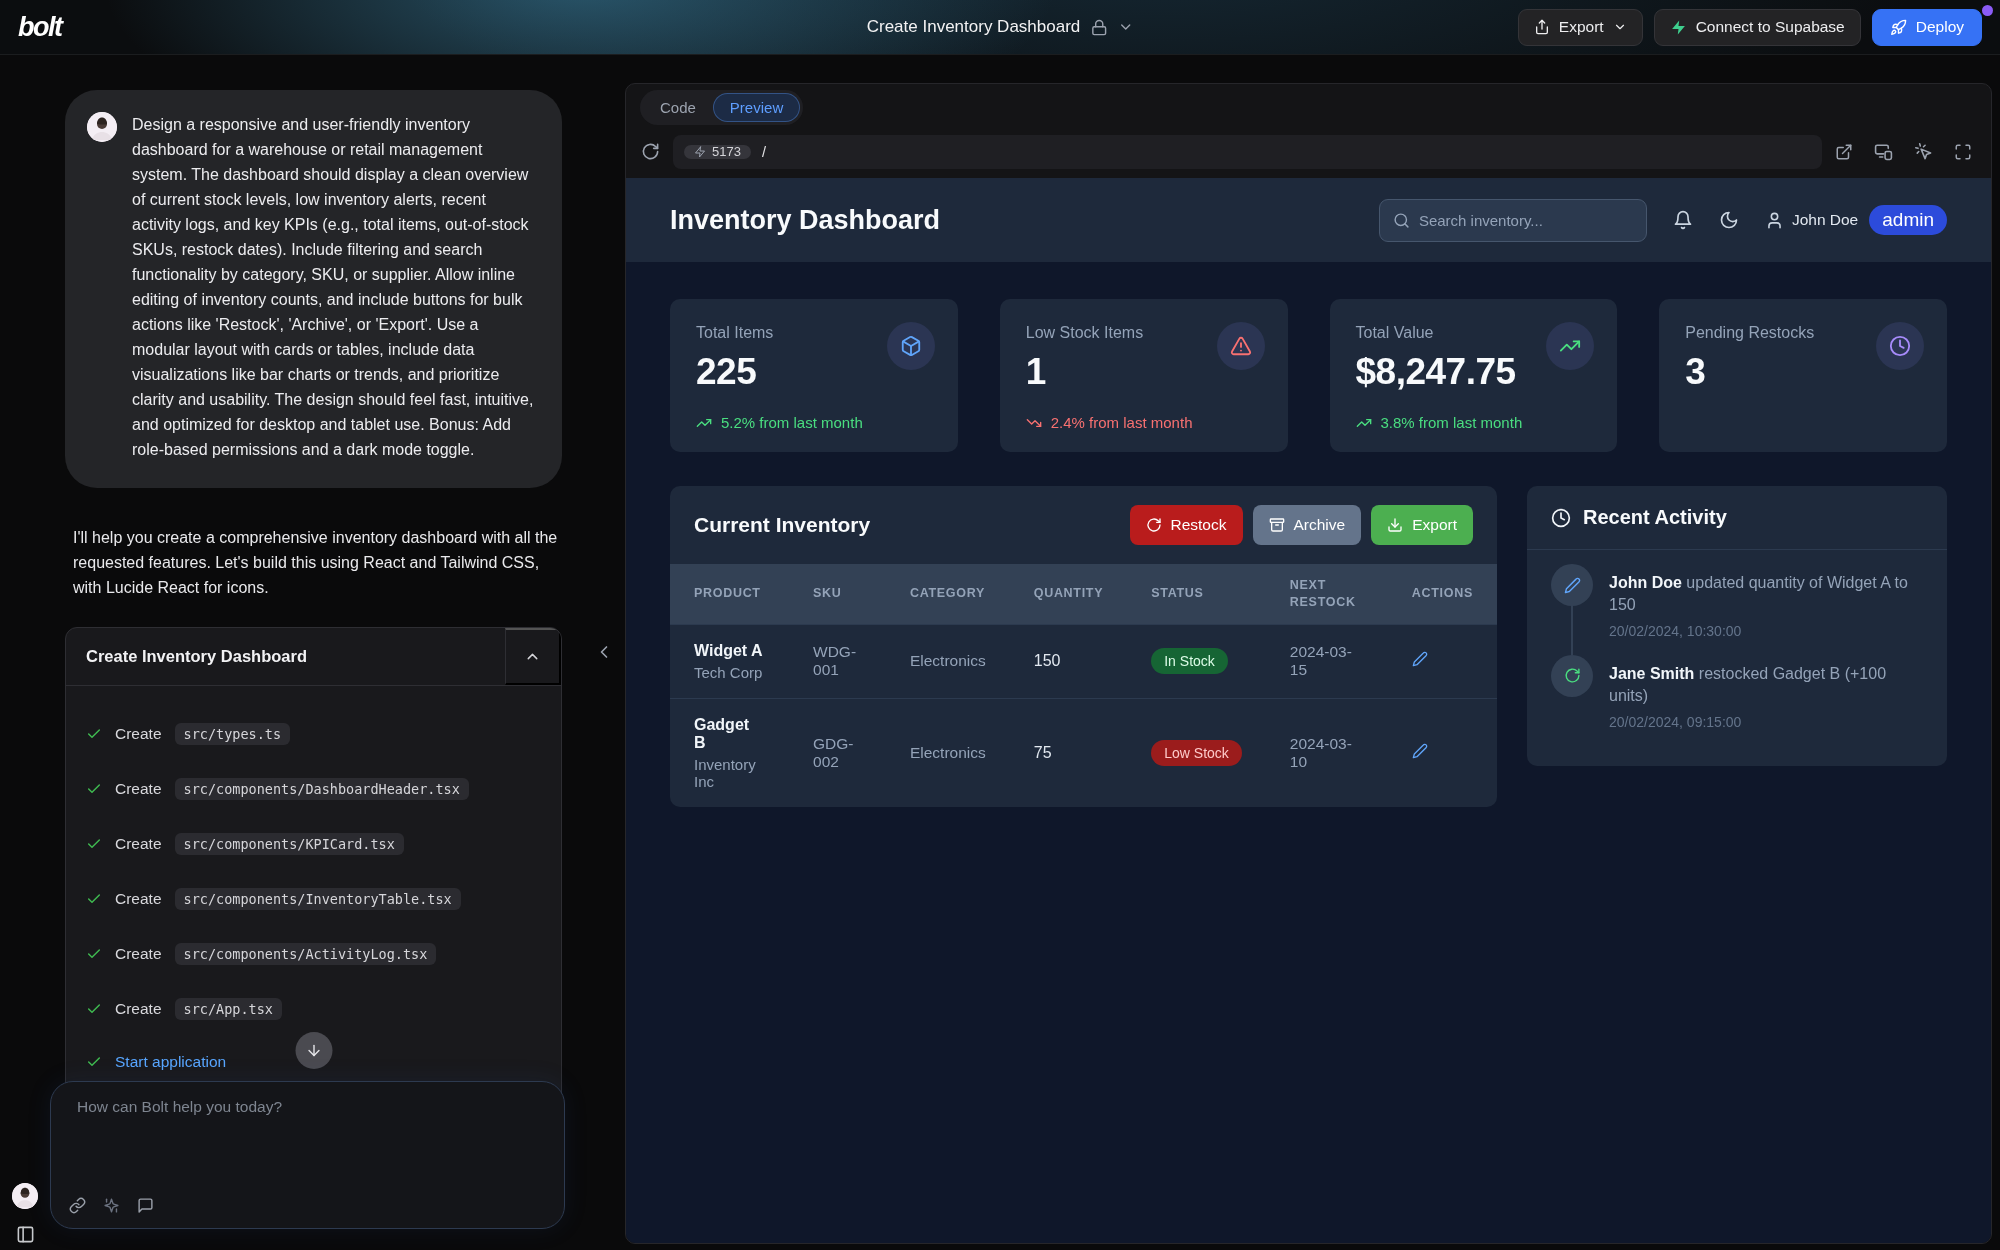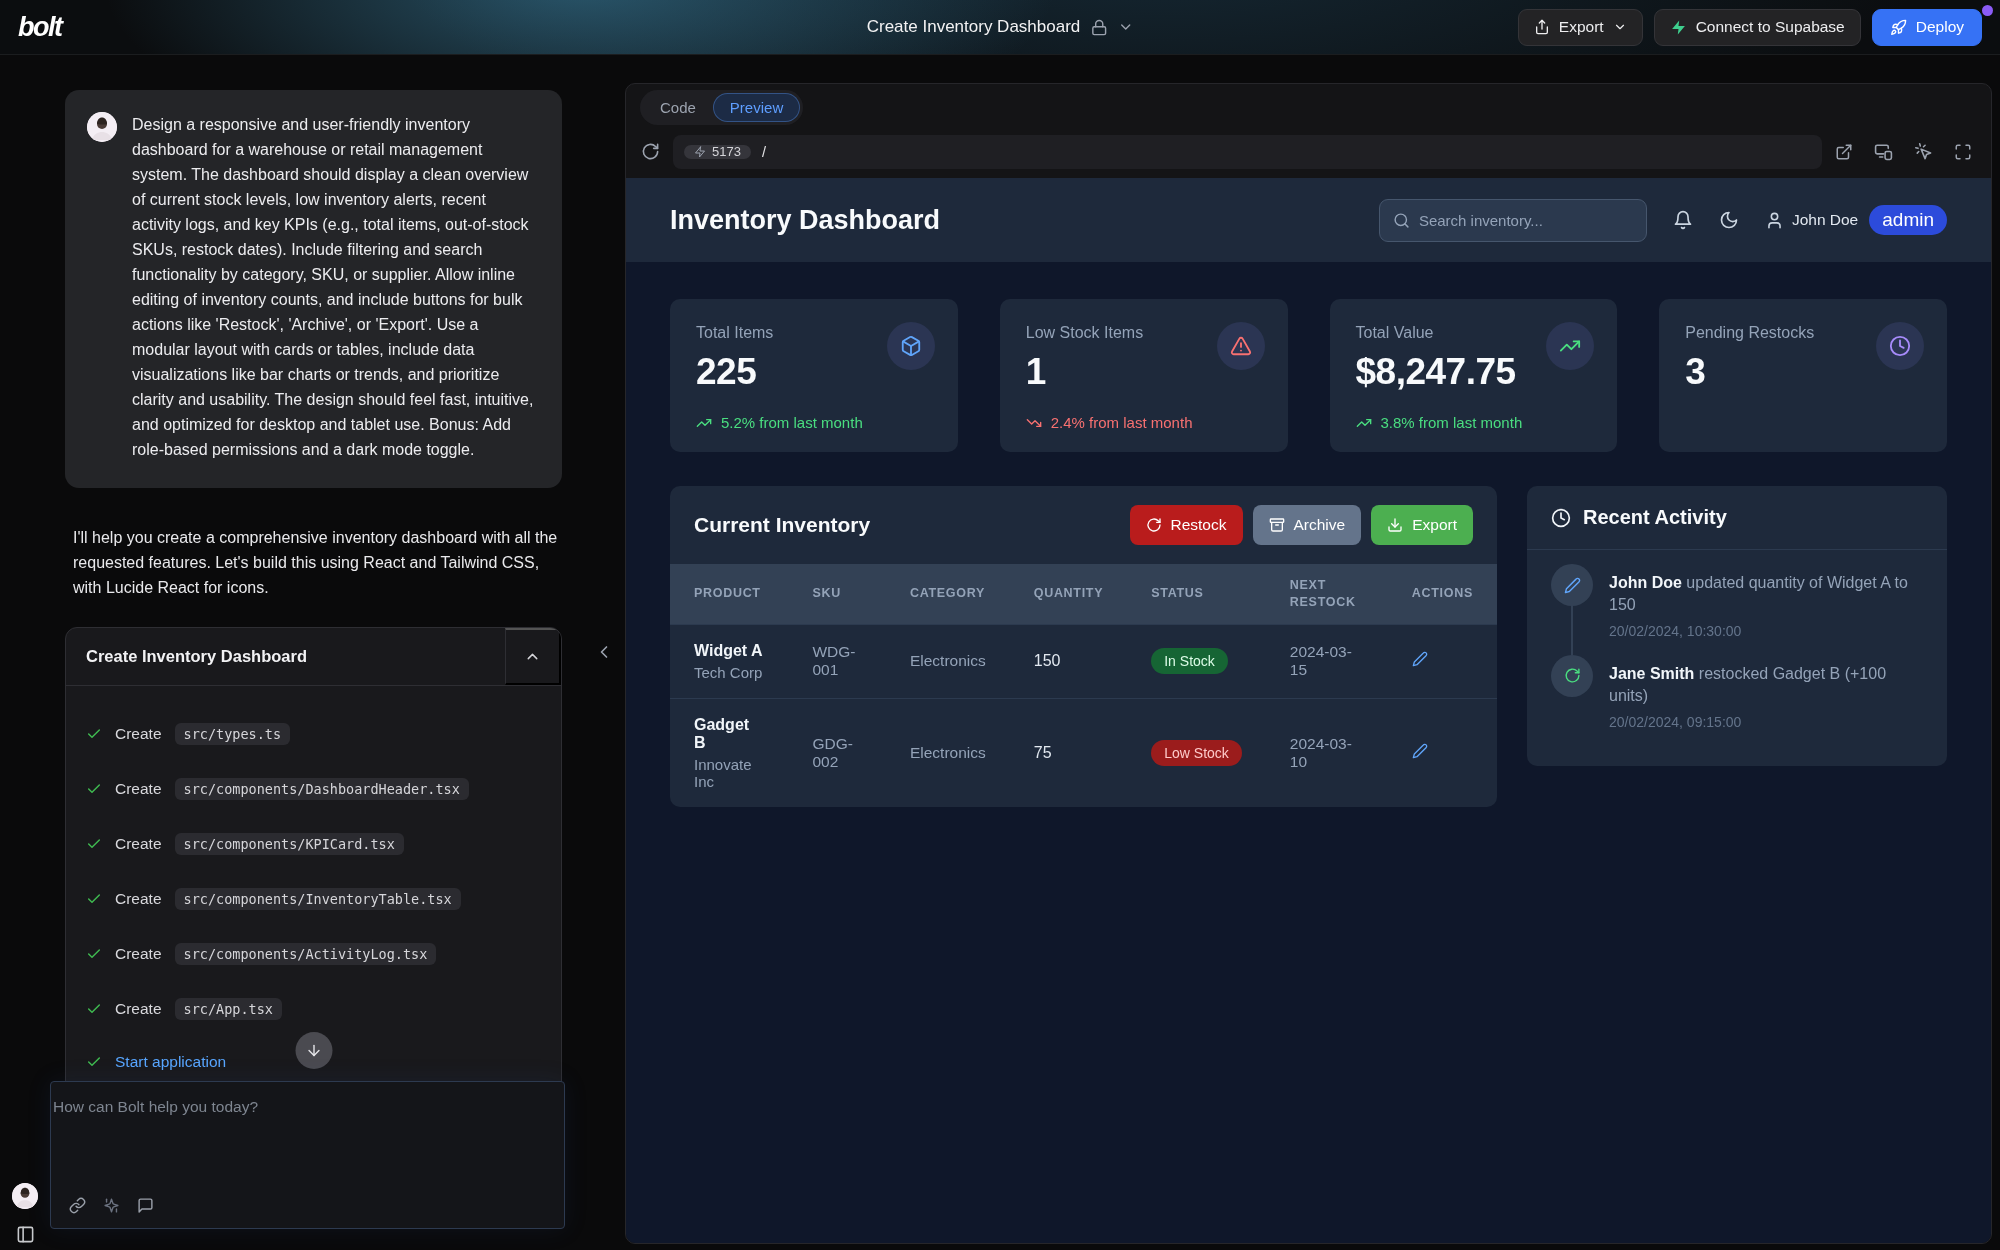--- a/index.html
+++ b/index.html
@@ -38,7 +38,7 @@
   
   .chat-panel { position:absolute; left:65px; top:90px; width:497px; }
   .user-msg {
-    background:#242528; border-radius:14px; padding:22px 24px 26px 22px;
+    background:#242528; border-radius:32px; padding:22px 24px 26px 22px;
     display:flex; gap:15px; align-items:flex-start;
   }
   .avatar { width:30px; height:30px; border-radius:50%; background:#f4eef4; overflow:hidden; flex:none; }

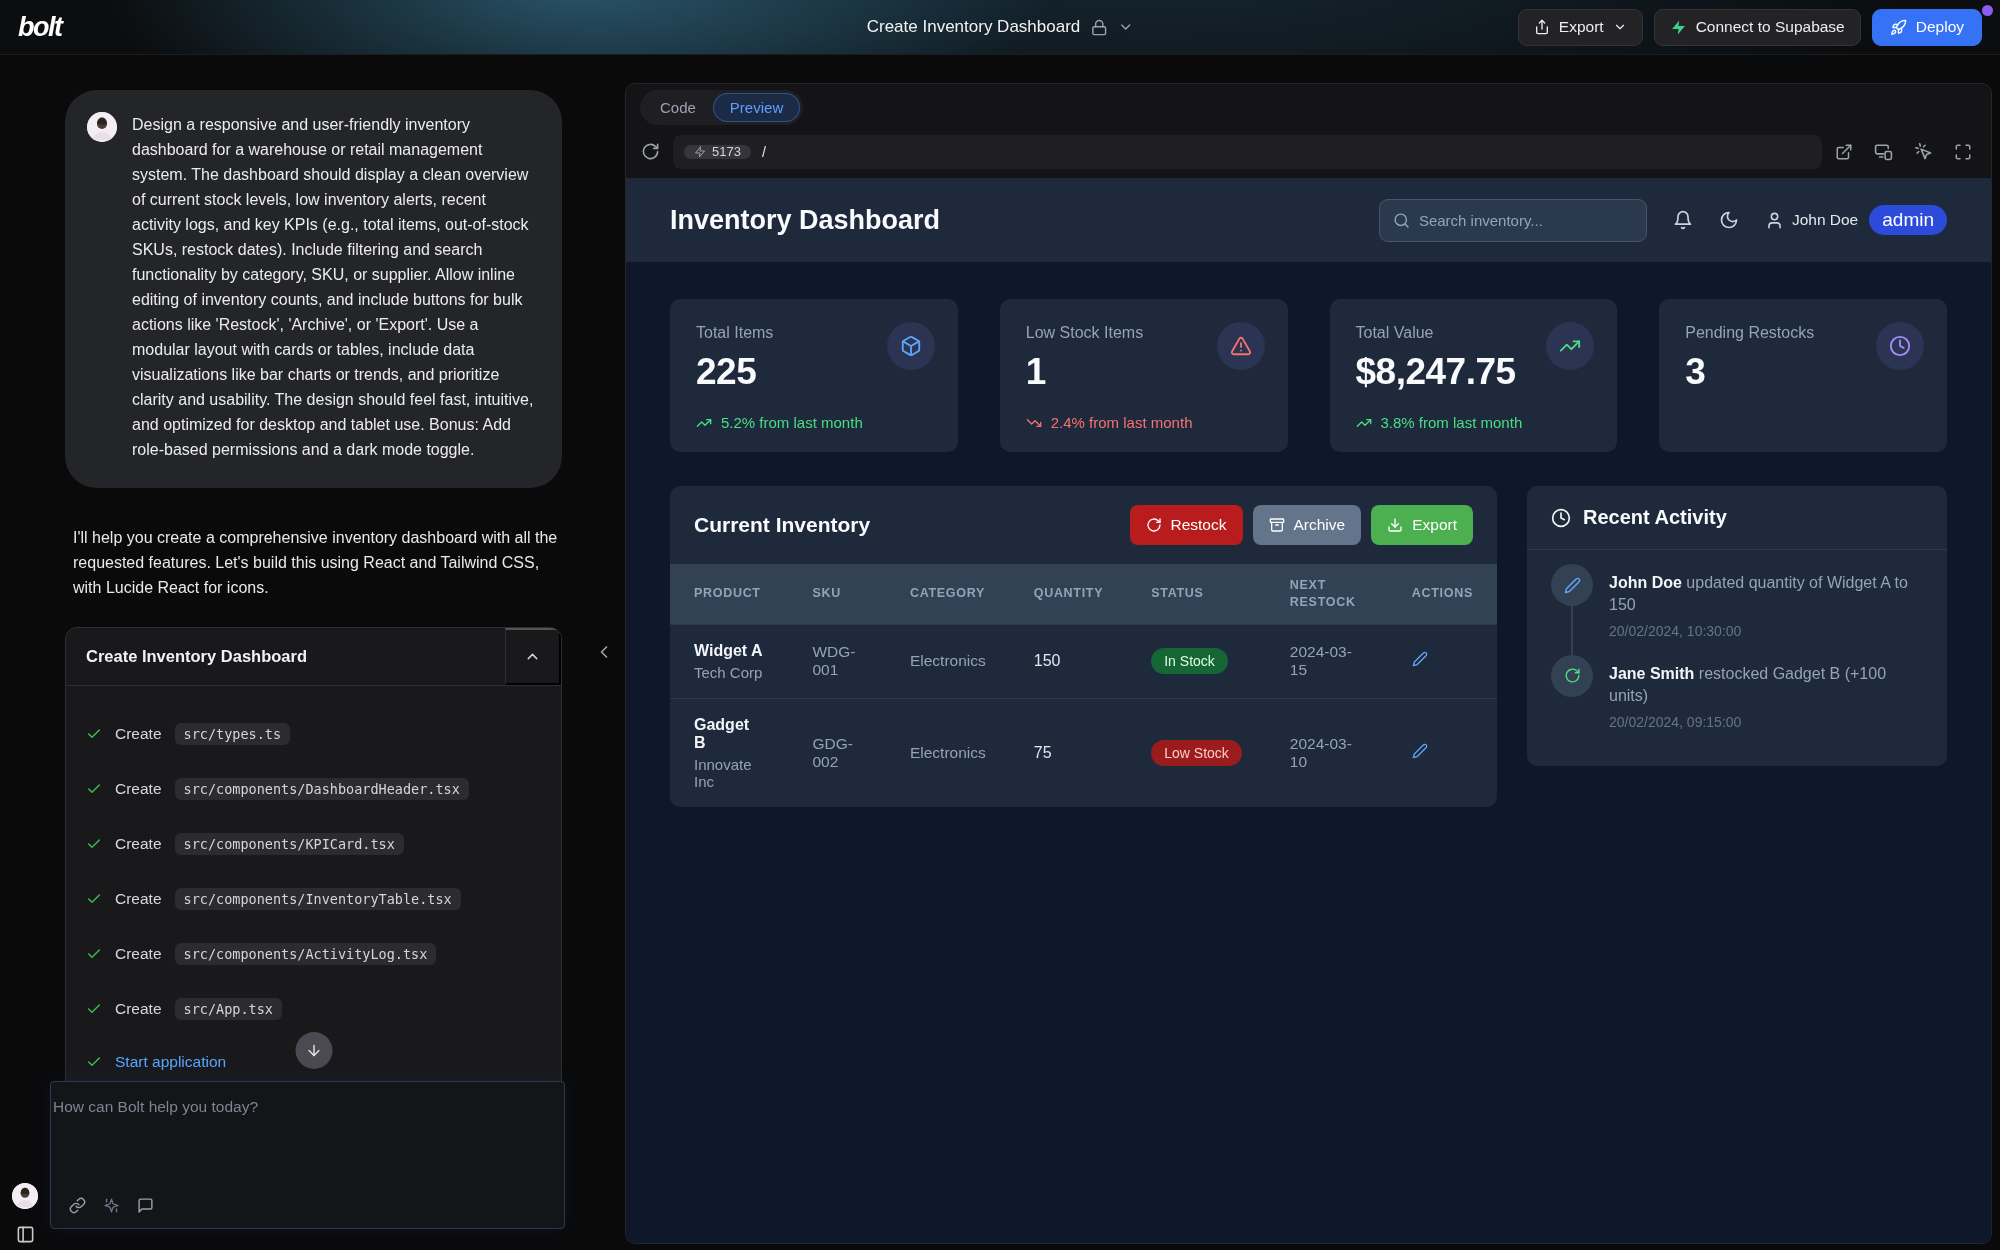--- a/index.html
+++ b/index.html
@@ -675,7 +675,7 @@
             <tr>
               <td>
                 <div class="prod-name">Gadget B</div>
-                <div class="prod-supplier">Innovate Inc</div>
+                <div class="prod-supplier">Inventory Inc</div>
               </td>
               <td class="cell-dim">GDG-002</td>
               <td class="cell-dim">Electronics</td>

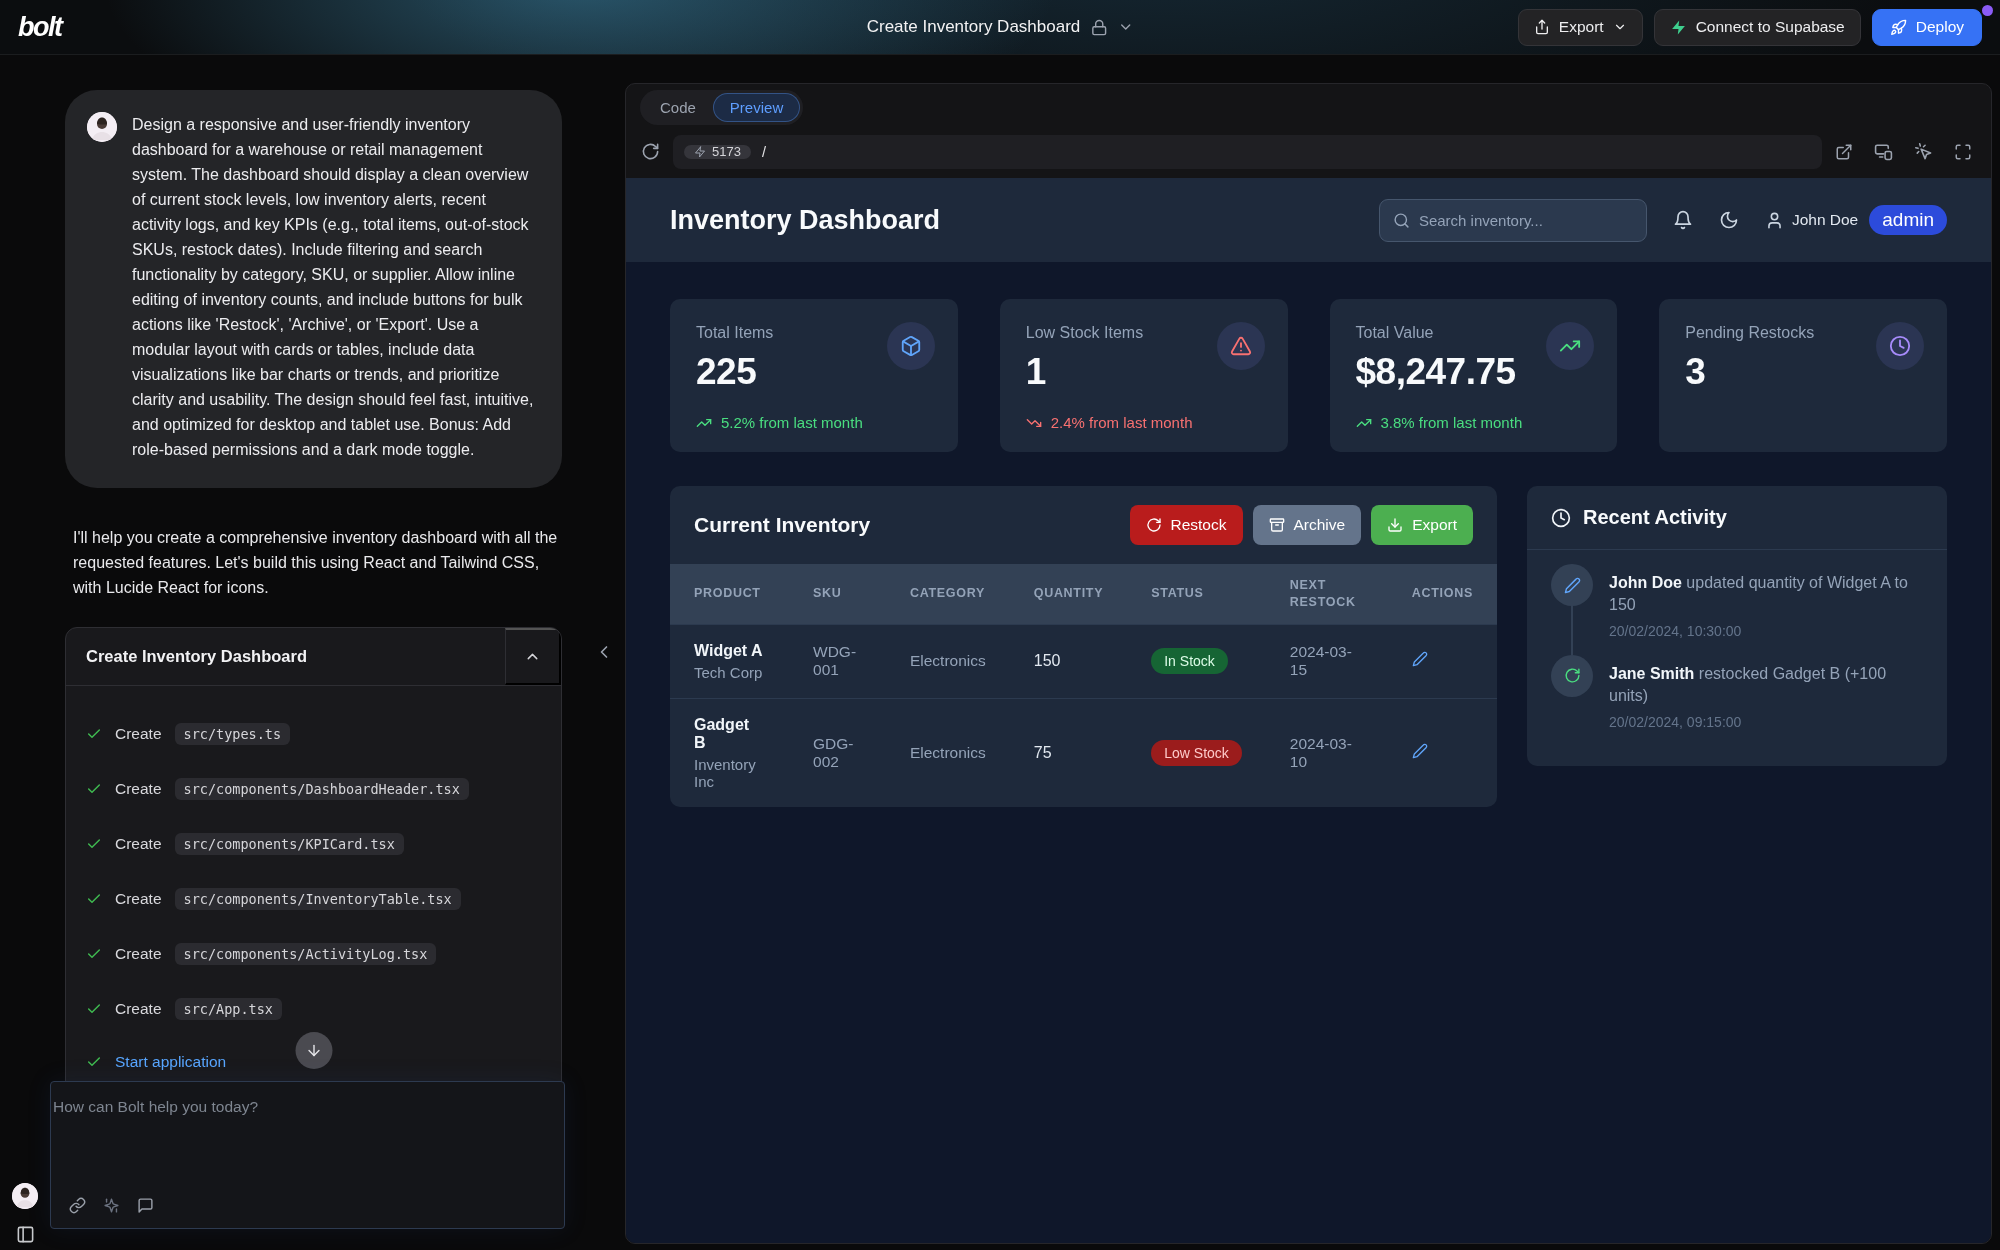--- a/index.html
+++ b/index.html
@@ -74,8 +74,8 @@
 
   .chat-input {
     position:absolute; left:50px; top:1081px; width:515px; height:148px; z-index:6;
-    background:#141519; border:1px solid #2d3a50; border-radius:4px;
-    box-shadow:0 0 24px rgba(40,80,160,.12); padding:16px 2px;
+    background:#141519; border:1px solid #2d3a50; border-radius:23px;
+    box-shadow:0 0 24px rgba(40,80,160,.12); padding:16px 26px;
   }
   .chat-input textarea {
     width:100%; height:84px; background:transparent; border:none; outline:none; resize:none;

